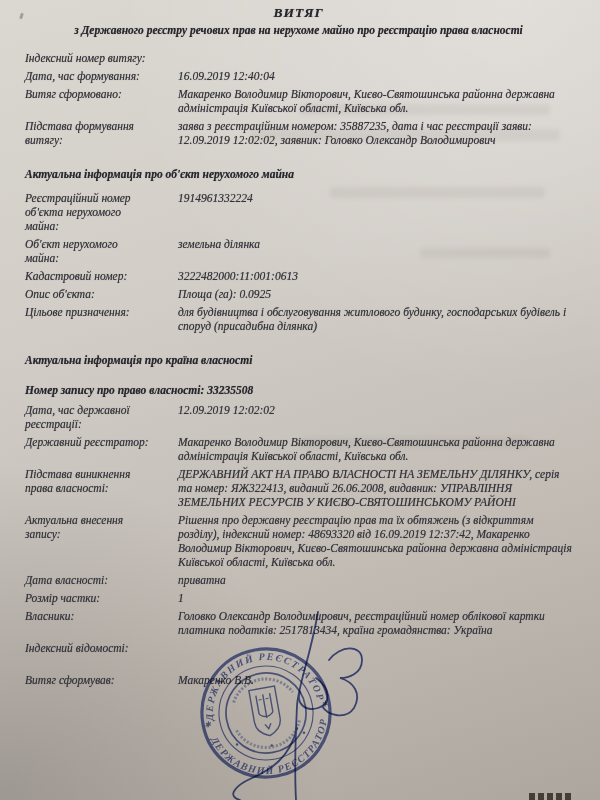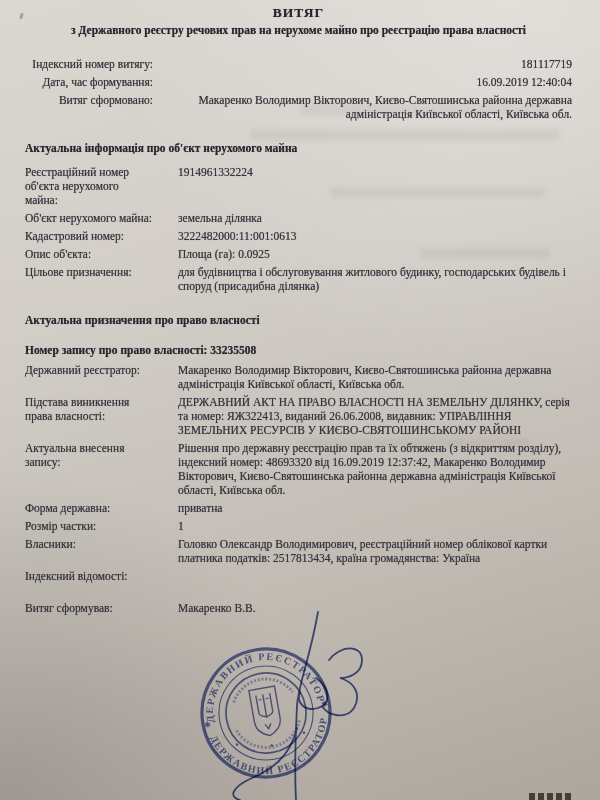--- a/index.html
+++ b/index.html
@@ -15,6 +15,7 @@
       radial-gradient(90% 70% at 0% 100%, rgba(60,55,50,0.22), rgba(60,55,50,0) 60%),
       linear-gradient(163deg,#dbd7d1 0%,#d2cdc7 35%,#c2bcb5 68%,#aca69f 100%);
     color:#34343a;
+    font-style:italic;
   }
   .content{
     position:absolute;left:0;top:0;right:0;

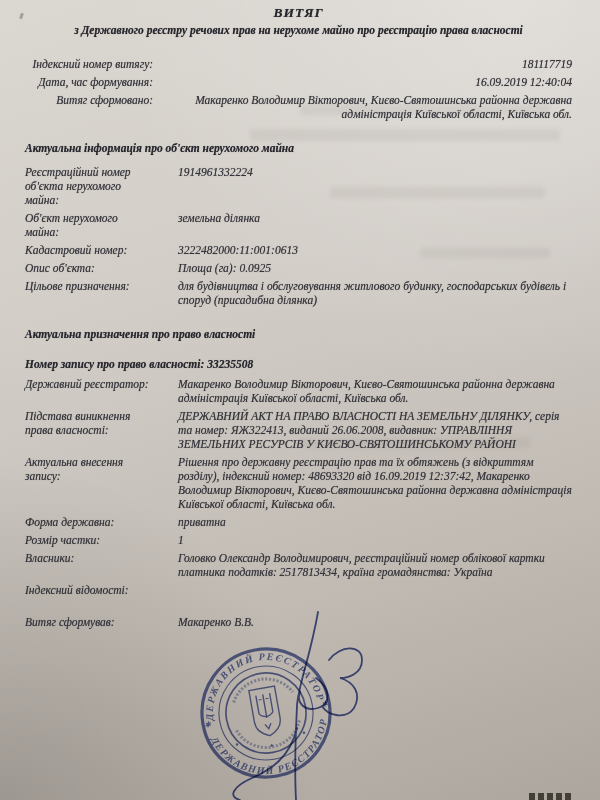--- a/index.html
+++ b/index.html
@@ -31,7 +31,7 @@
     text-align:center;font-weight:bold;font-size:11.5px;
     margin-top:3px;color:#27272d;
   }
-  .rows{margin-top:20px;text-align:right;}
+  .rows{margin-top:14px;}
   .row{
     display:grid;grid-template-columns:128px 1fr;column-gap:25px;
     margin-bottom:4px;

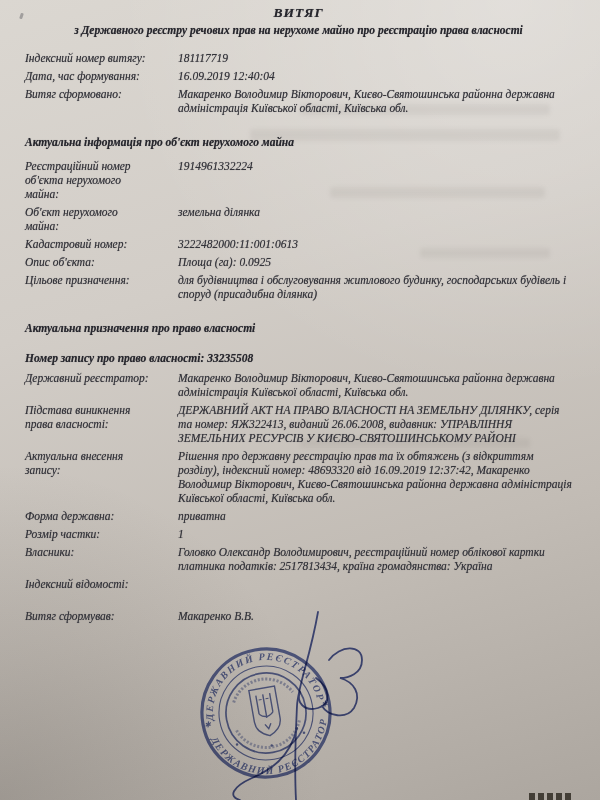--- a/index.html
+++ b/index.html
@@ -93,7 +93,6 @@
     <div class="rows">
       <div class="row">
         <span class="lbl">Індексний номер витягу:</span>
-        <span class="val">181117719</span>
       </div>
       <div class="row">
         <span class="lbl">Дата, час формування:</span>

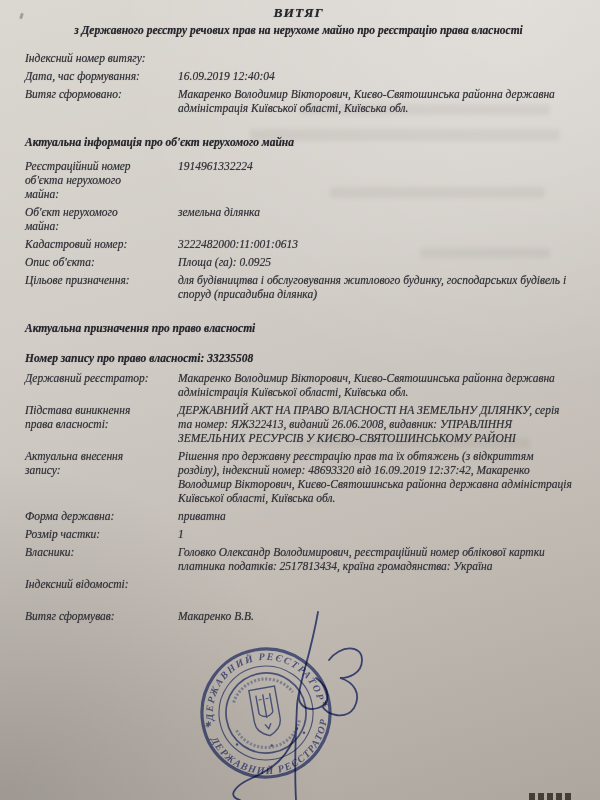--- a/index.html
+++ b/index.html
@@ -101,6 +101,10 @@
       <div class="row">
         <span class="lbl">Витяг сформовано:</span>
         <span class="val">Макаренко Володимир Вікторович, Києво-Святошинська районна державна адміністрація Київської області, Київська обл.</span>
+      </div>
+      <div class="row">
+        <span class="lbl">Підстава формування витягу:</span>
+        <span class="val">заява з реєстраційним номером: 35887235, дата і час реєстрації заяви: 12.09.2019 12:02:02, заявник: Головко Олександр Володимирович</span>
       </div>
     </div>
 

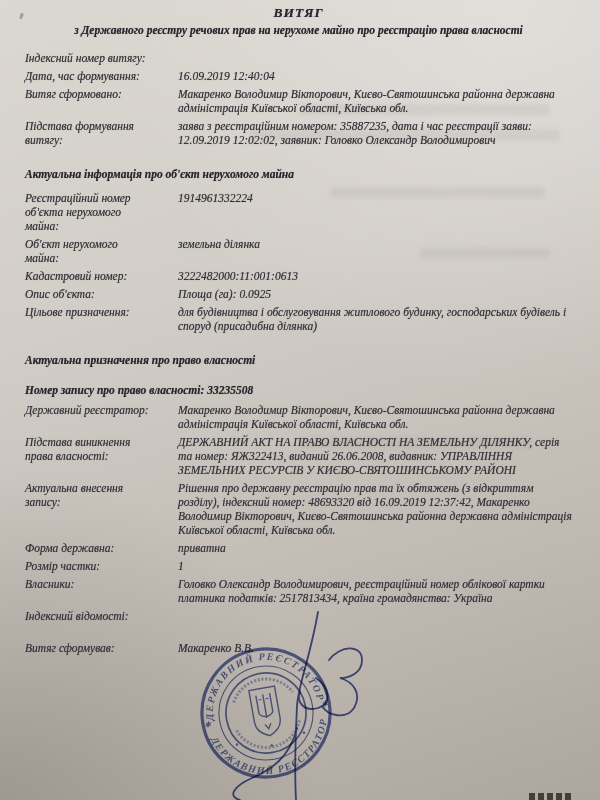--- a/index.html
+++ b/index.html
@@ -133,7 +133,7 @@
       </div>
     </div>
 
-    <div class="section-heading">Актуальна призначення про право власності</div>
+    <div class="section-heading">Актуальна інформація про країна власності</div>
     <div class="record-line">Номер запису про право власності: 33235508</div>
 
     <div>

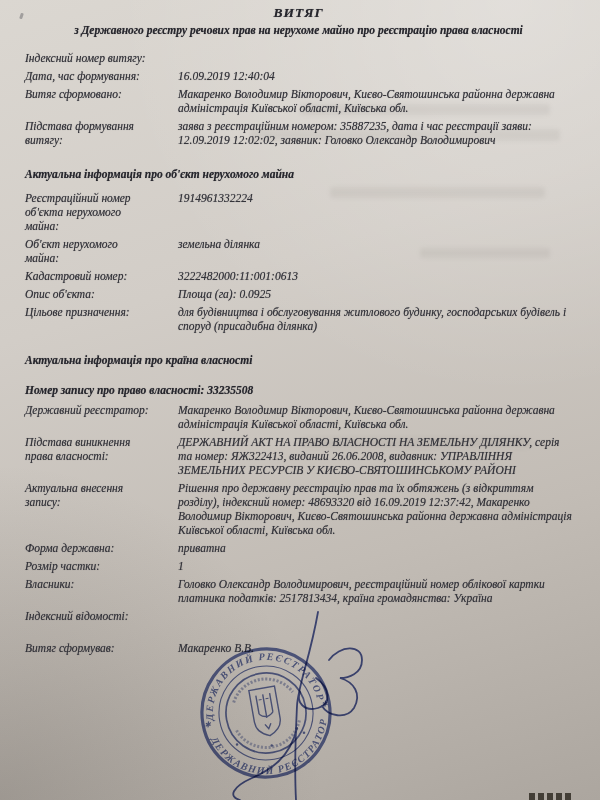--- a/index.html
+++ b/index.html
@@ -137,6 +137,10 @@
     <div class="record-line">Номер запису про право власності: 33235508</div>
 
     <div>
+      <div class="row">
+        <span class="lbl">Дата, час державної реєстрації:</span>
+        <span class="val">12.09.2019 12:02:02</span>
+      </div>
       <div class="row">
         <span class="lbl">Державний реєстратор:</span>
         <span class="val">Макаренко Володимир Вікторович, Києво-Святошинська районна державна адміністрація Київської області, Київська обл.</span>

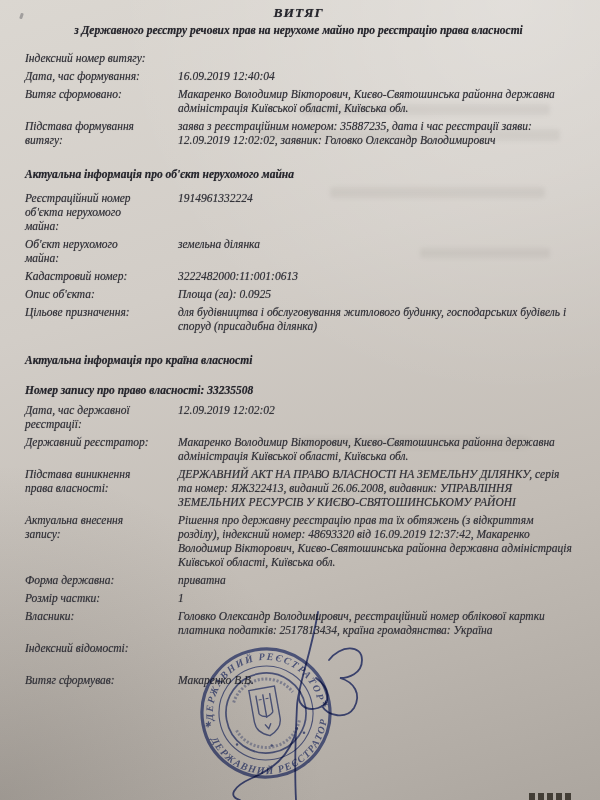--- a/index.html
+++ b/index.html
@@ -154,7 +154,7 @@
         <span class="val">Рішення про державну реєстрацію прав та їх обтяжень (з відкриттям розділу), індексний номер: 48693320 від 16.09.2019 12:37:42, Макаренко Володимир Вікторович, Києво-Святошинська районна державна адміністрація Київської області, Київська обл.</span>
       </div>
       <div class="row">
-        <span class="lbl">Форма державна:</span>
+        <span class="lbl">Дата власності:</span>
         <span class="val">приватна</span>
       </div>
       <div class="row">

